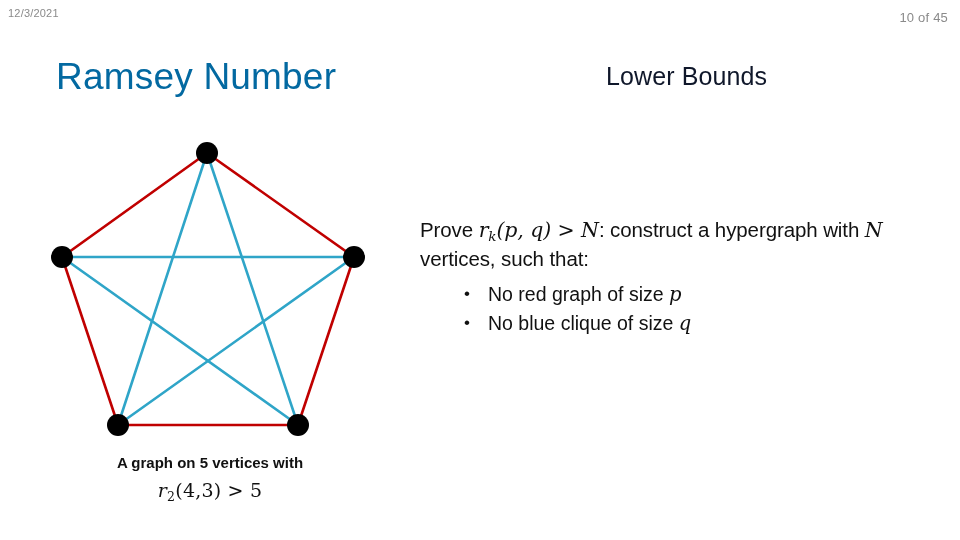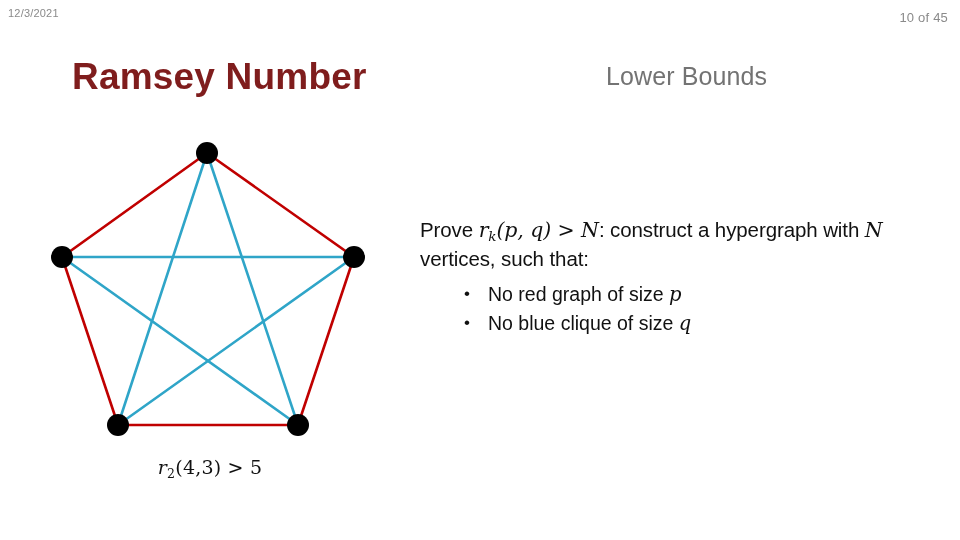--- a/index.html
+++ b/index.html
@@ -39,14 +39,14 @@
   
   #slide-title {
     position: absolute;
-    left: 72px;
+    left: 56px;
     top: 56px;
     font-size: 37px;
-    font-weight: 700;
+    font-weight: 400;
     line-height: 1.12;
     letter-spacing: .2px;
     white-space: nowrap;
-    color: #7f1d1d;
+    color: #0369a1;
   }
   #section-title {
     position: absolute;

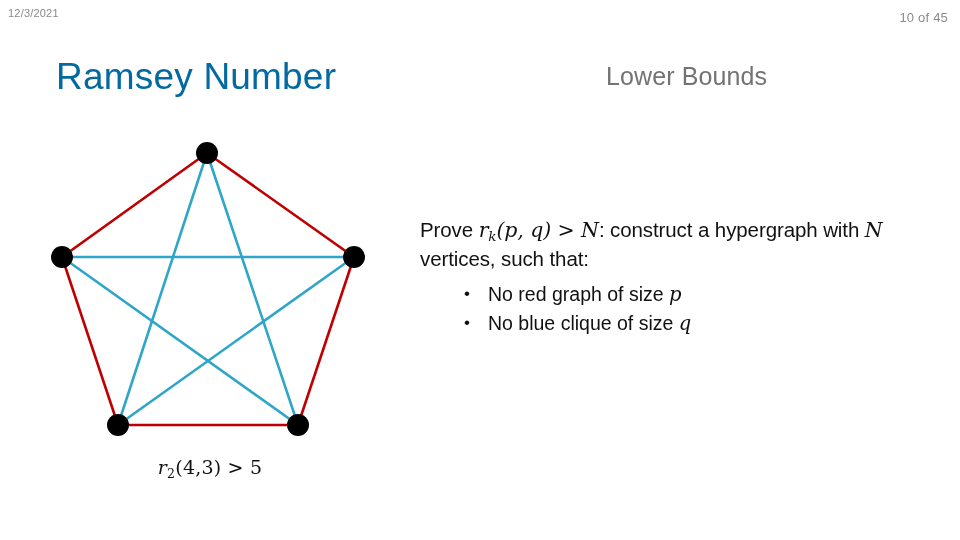--- a/index.html
+++ b/index.html
@@ -56,7 +56,7 @@
     font-weight: 400;
     letter-spacing: .1px;
     white-space: nowrap;
-    color: #737373;
+    color: #0f172a;
   }
 
   

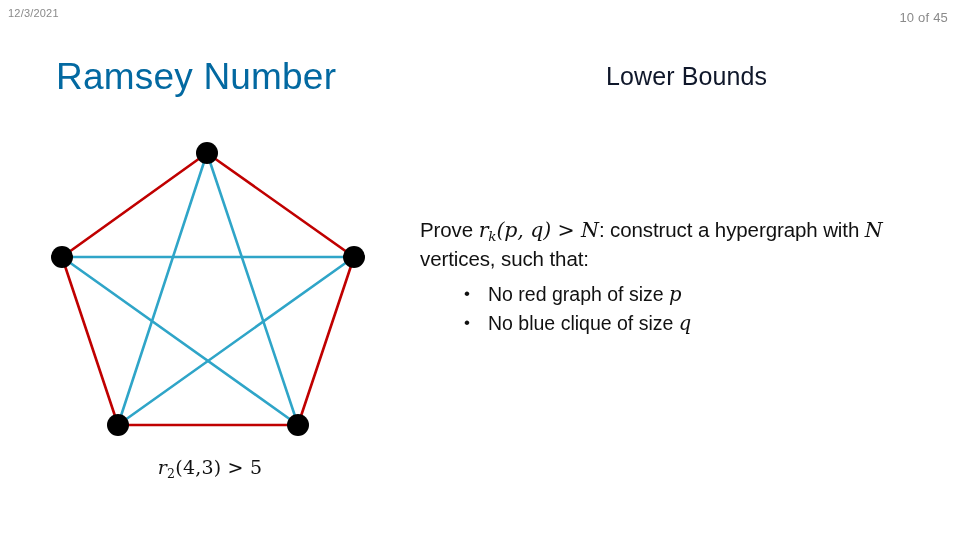--- a/index.html
+++ b/index.html
@@ -175,6 +175,7 @@
 </div>
 
 <div id="graph-caption">
+  <div>A graph on 5 vertices with</div>
   <div id="caption-formula">
     <span class="mi">r</span><span class="sub" style="font-style:normal">2</span><span class="mn">(4,3)</span><span class="mo"> &gt; </span><span class="mn">5</span>
   </div>

